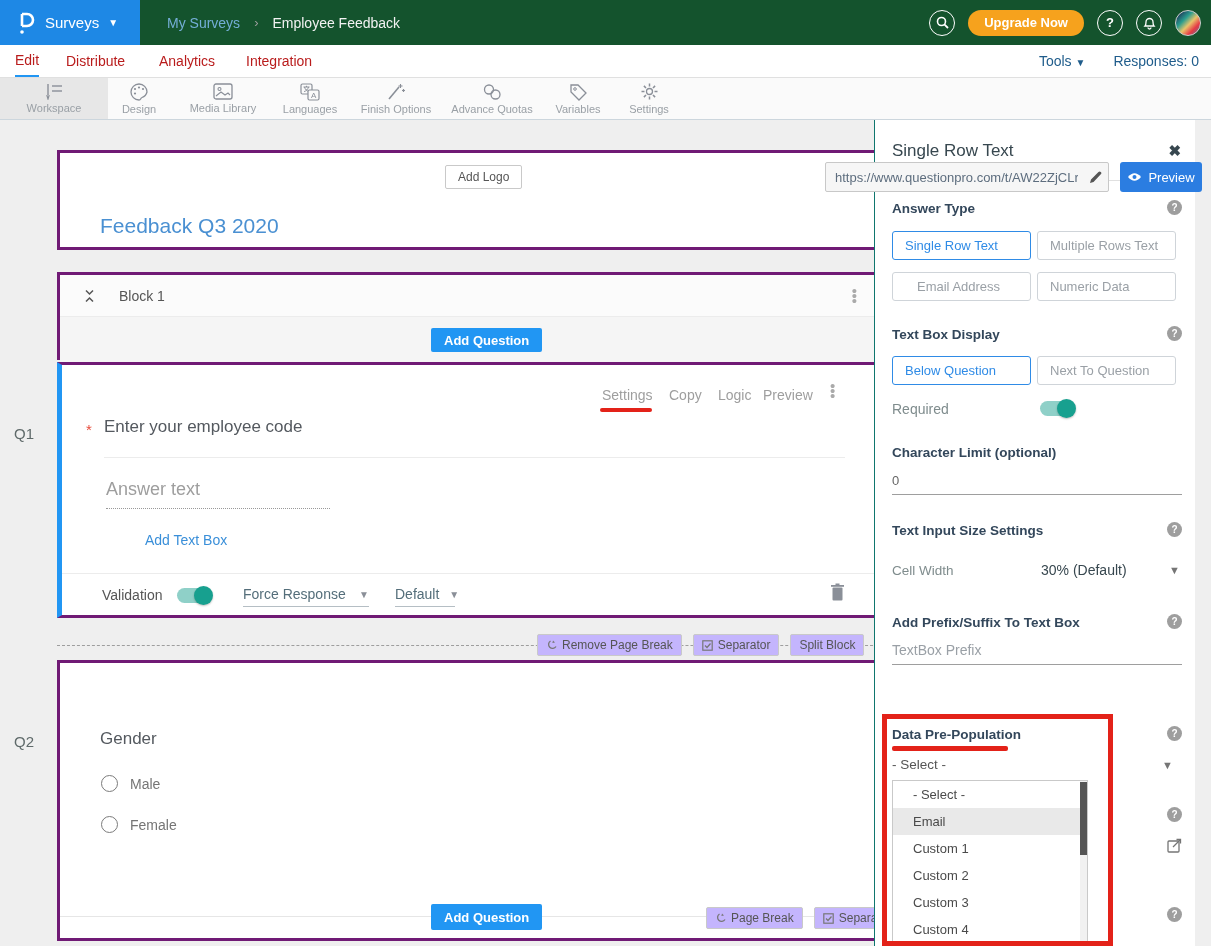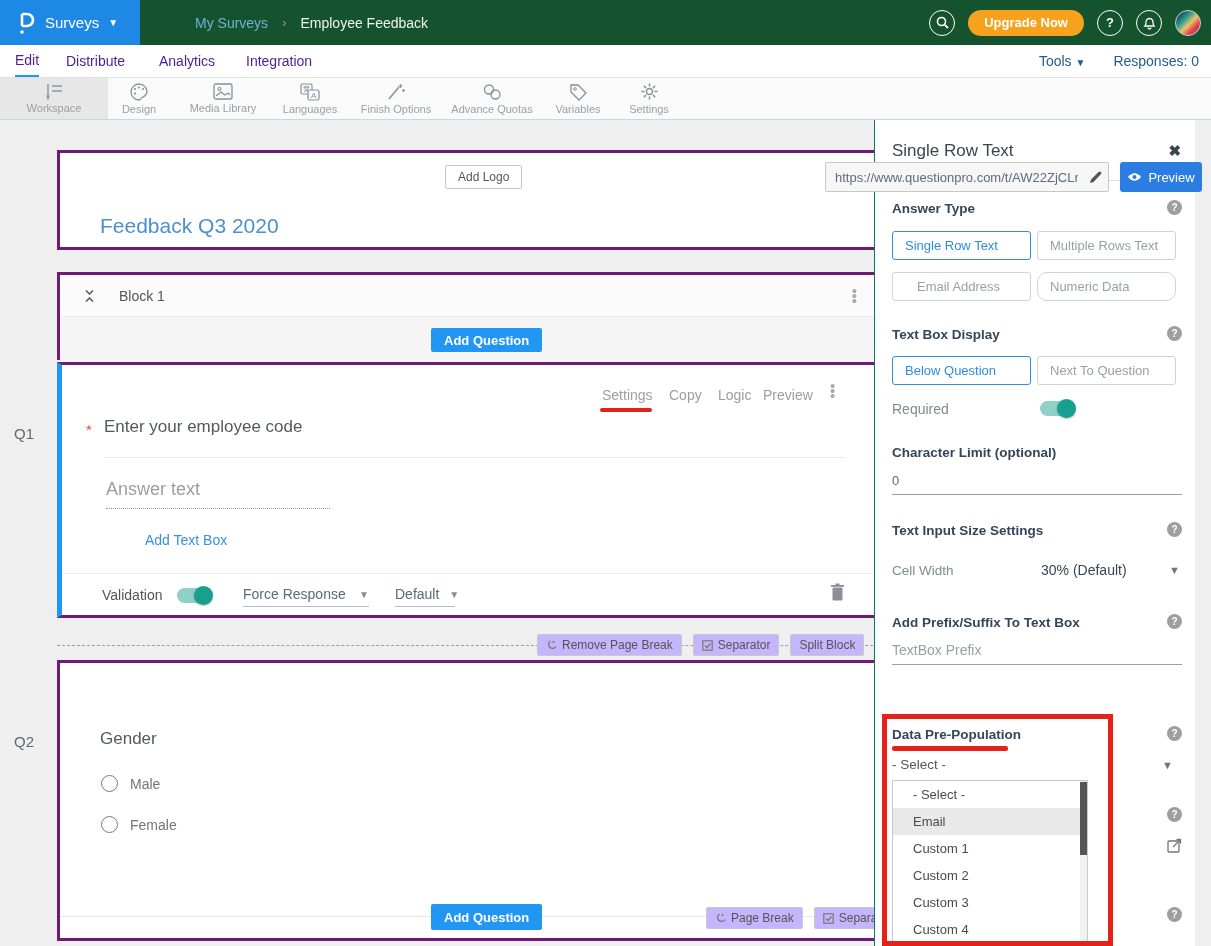--- a/index.html
+++ b/index.html
@@ -12,7 +12,7 @@
   .logo-block { position:absolute; top:0; left:0; width:140px; height:45px; background:#1e88e5; display:flex; align-items:center; padding-left:16px; gap:9px; cursor:pointer; }
   .logo-block .prod { color:#fff; font-size:15px; }
   .logo-block .caret { color:#fff; font-size:10px; }
-  .crumbs { position:absolute; left:167px; top:0; height:45px; display:flex; align-items:center; gap:14px; font-size:14px;margin-left:28px; }
+  .crumbs { position:absolute; left:167px; top:0; height:45px; display:flex; align-items:center; gap:14px; font-size:14px; }
   .crumb-parent { color:#74aed6; cursor:pointer; }
   .crumb-sep { color:#9e9e9e; font-size:13px; }
   .crumb-current { color:#f2f2f2; }

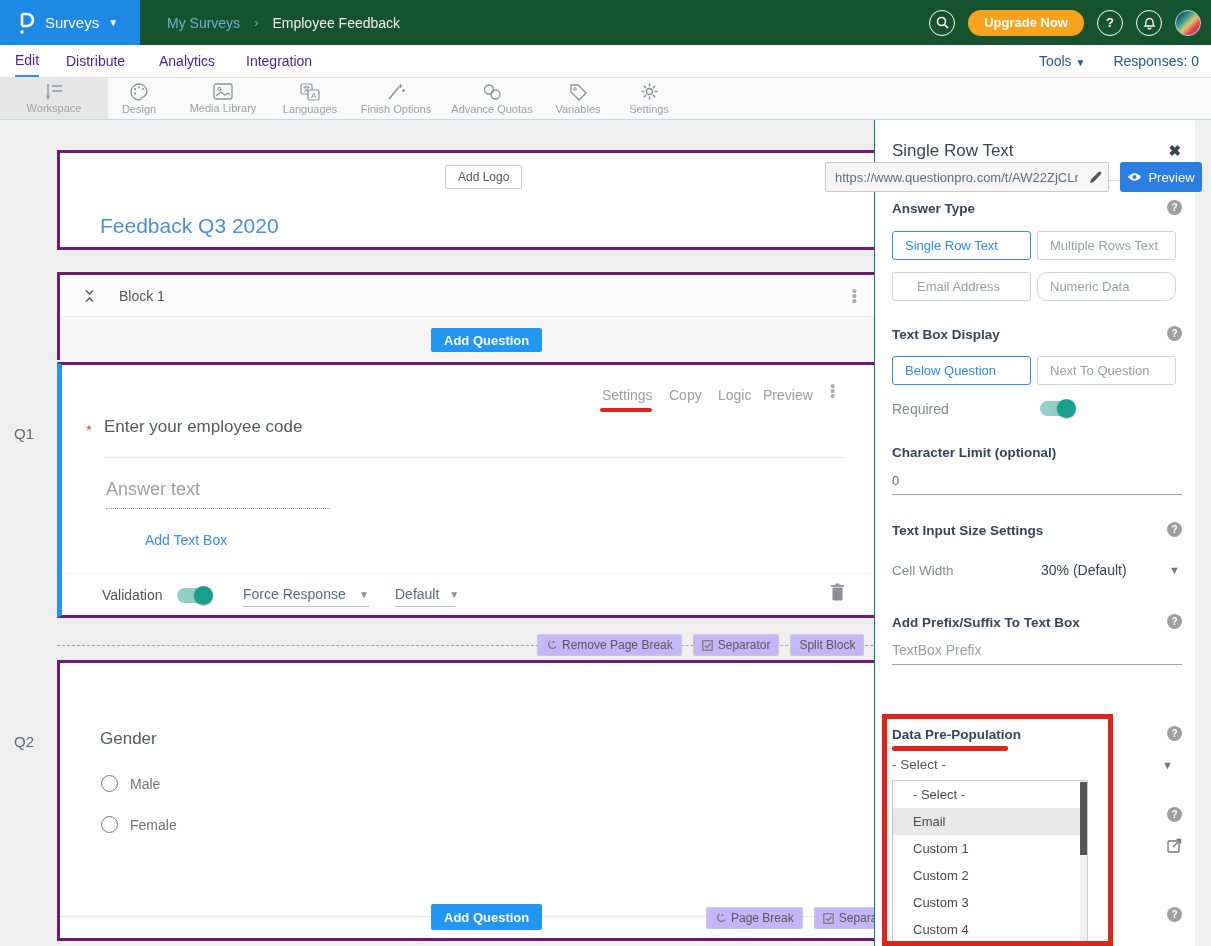--- a/index.html
+++ b/index.html
@@ -23,7 +23,7 @@
 
   
   .navrow { position:absolute; top:45px; left:0; width:1211px; height:33px; background:#fff; border-bottom:1px solid #e0e0e0; z-index:29; }
-  .nav-tab { position:absolute; top:0; height:32px; display:flex; align-items:center; font-size:14px; color:#4c1d95; cursor:pointer; }
+  .nav-tab { position:absolute; top:0; height:32px; display:flex; align-items:center; font-size:14px; color:#b91c1c; cursor:pointer; }
   .nav-tab.active { border-bottom:2px solid #2196f3; }
   .nav-right { position:absolute; right:12px; top:0; height:32px; display:flex; align-items:center; gap:28px; font-size:14px; color:#1f5c8b; }
 

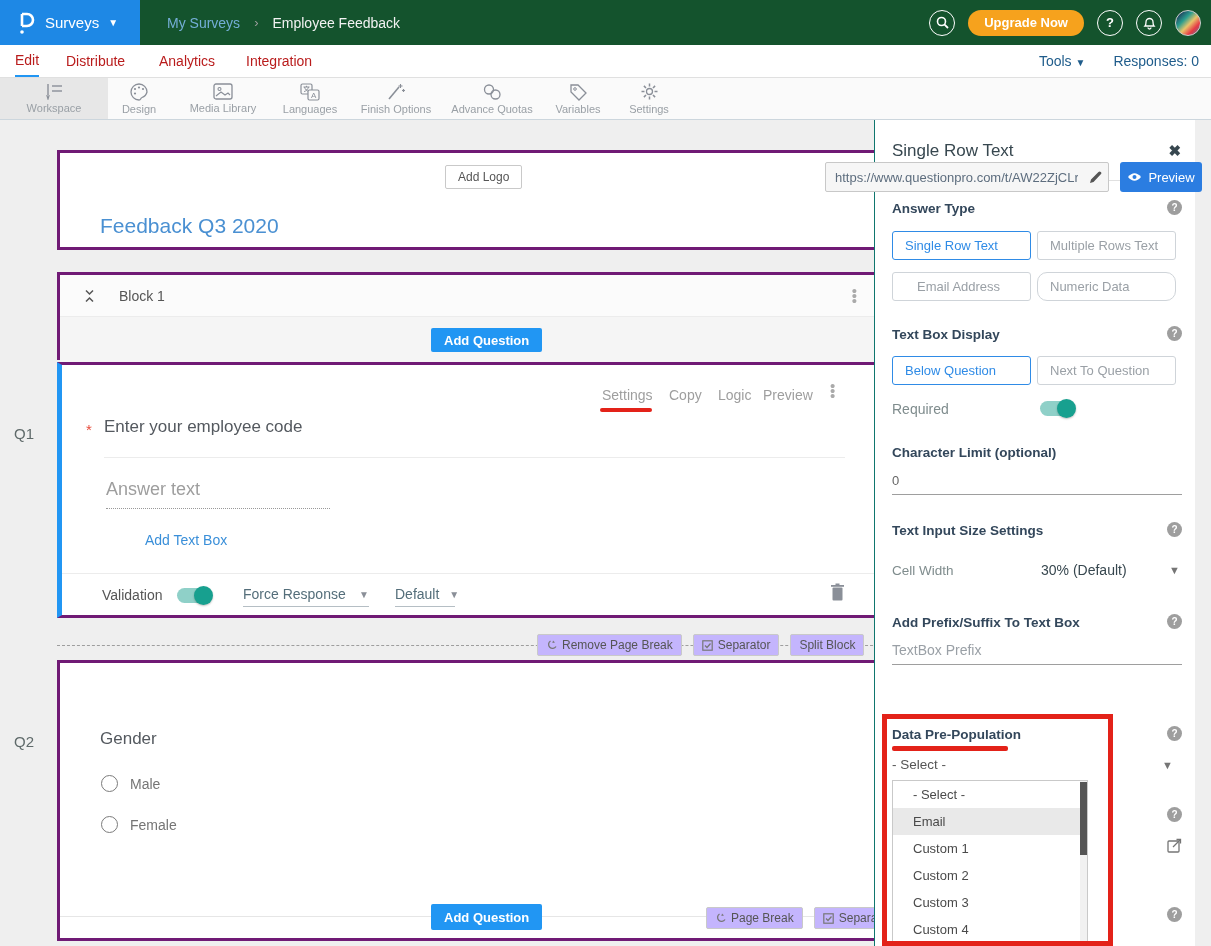--- a/index.html
+++ b/index.html
@@ -351,7 +351,7 @@
   <div class="type-btn sel" style="left:17px; top:111px; width:139px;">Single Row Text</div>
   <div class="type-btn" style="left:162px; top:111px; width:139px;">Multiple Rows Text</div>
   <div class="type-btn" style="left:17px; top:152px; width:139px;padding-left:24px;">Email Address</div>
-  <div class="type-btn" style="left:162px; top:152px; width:139px;border-radius:10px;">Numeric Data</div>
+  <div class="type-btn" style="left:162px; top:152px; width:139px;">Numeric Data</div>
 
   <div class="sec-label" style="top:207px;">Text Box Display</div>
   <div class="help" style="right:13px; top:206px;">?</div>

